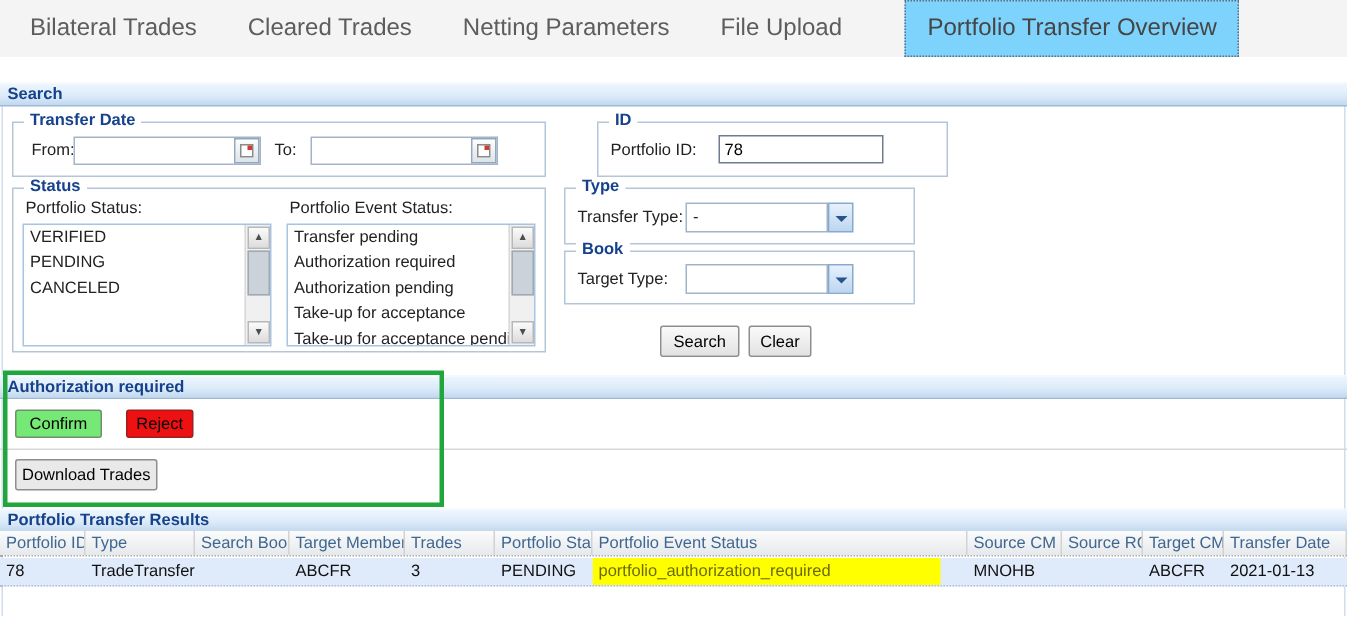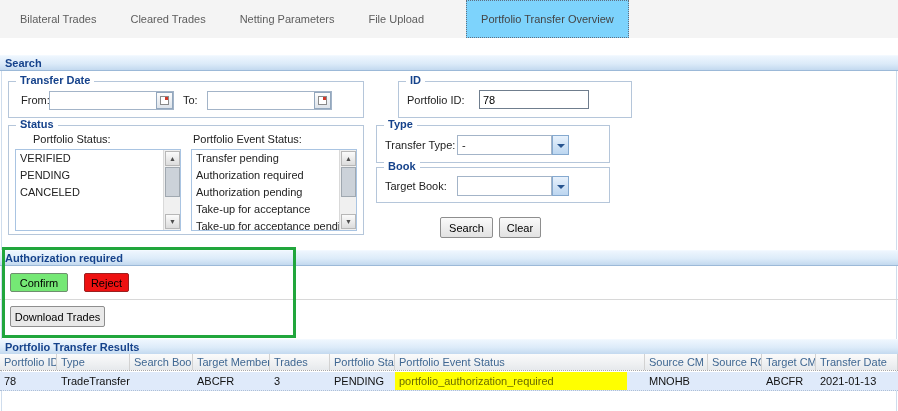--- a/index.html
+++ b/index.html
@@ -9,7 +9,7 @@
 
   
   .tabbar { position:absolute; left:0; top:0; width:898px; height:38px; background:#f4f4f4; display:flex; align-items:stretch; }
-  .tab { display:flex; align-items:center; padding:2px 14px; margin-left:6px; color:#5d5d5d; font-size:11px; cursor:pointer; white-space:nowrap; }
+  .tab { display:flex; align-items:center; padding:2px 14px; margin-left:6px; color:#5d5d5d; font-size:16px; cursor:pointer; white-space:nowrap; }
   .tab.active { background:#7dd3fc; border:1px dotted #5f6f82; color:#454545; margin-left:28px; }
 
   

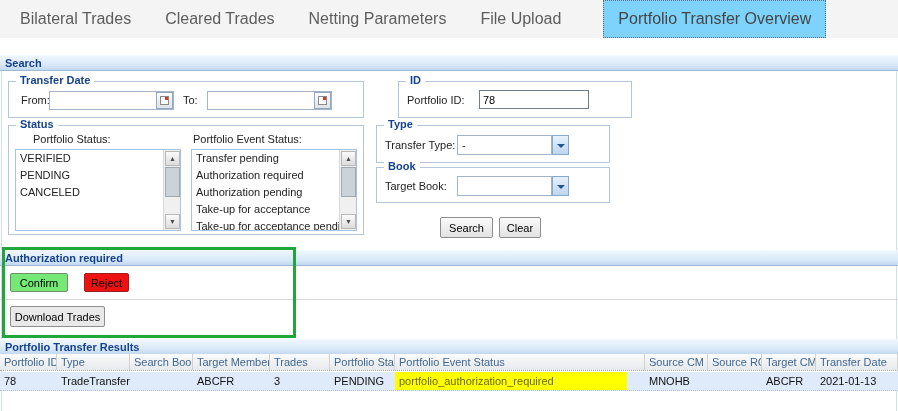--- a/index.html
+++ b/index.html
@@ -128,7 +128,7 @@
 
   <div class="fs" id="fs-status">
     <span class="legend">Status</span>
-    <span class="flabel" style="left:24px; top:7px;text-align:right;">Portfolio Status:</span>
+    <span class="flabel" style="left:8px; top:7px;text-align:right;">Portfolio Status:</span>
     <div class="listbox" style="left:6px; top:23px;">
       <div class="lb-items">
         <div class="lb-item">VERIFIED</div>

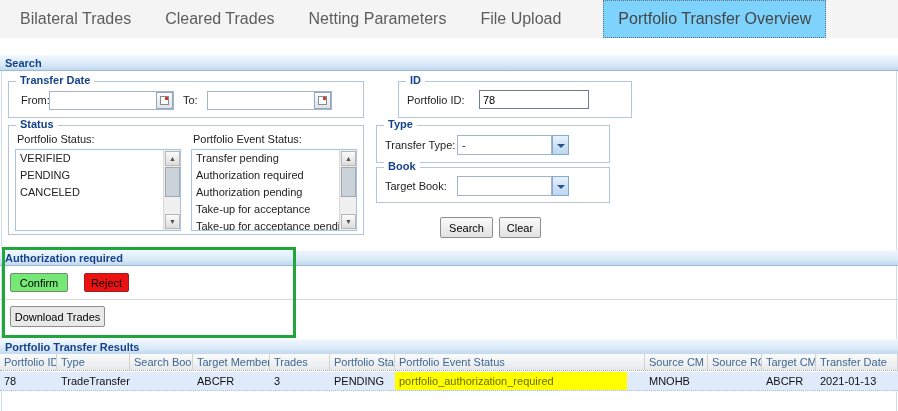--- a/index.html
+++ b/index.html
@@ -169,7 +169,7 @@
 
   <div class="fs" id="fs-book">
     <span class="legend">Book</span>
-    <span class="flabel" style="left:8px; top:12px;">Target Book:</span>
+    <span class="flabel" style="left:8px; top:12px;">Target Type:</span>
     <div class="combo" style="left:80px; top:8px;">
       <div class="cval"></div>
       <div class="trigger"></div>

